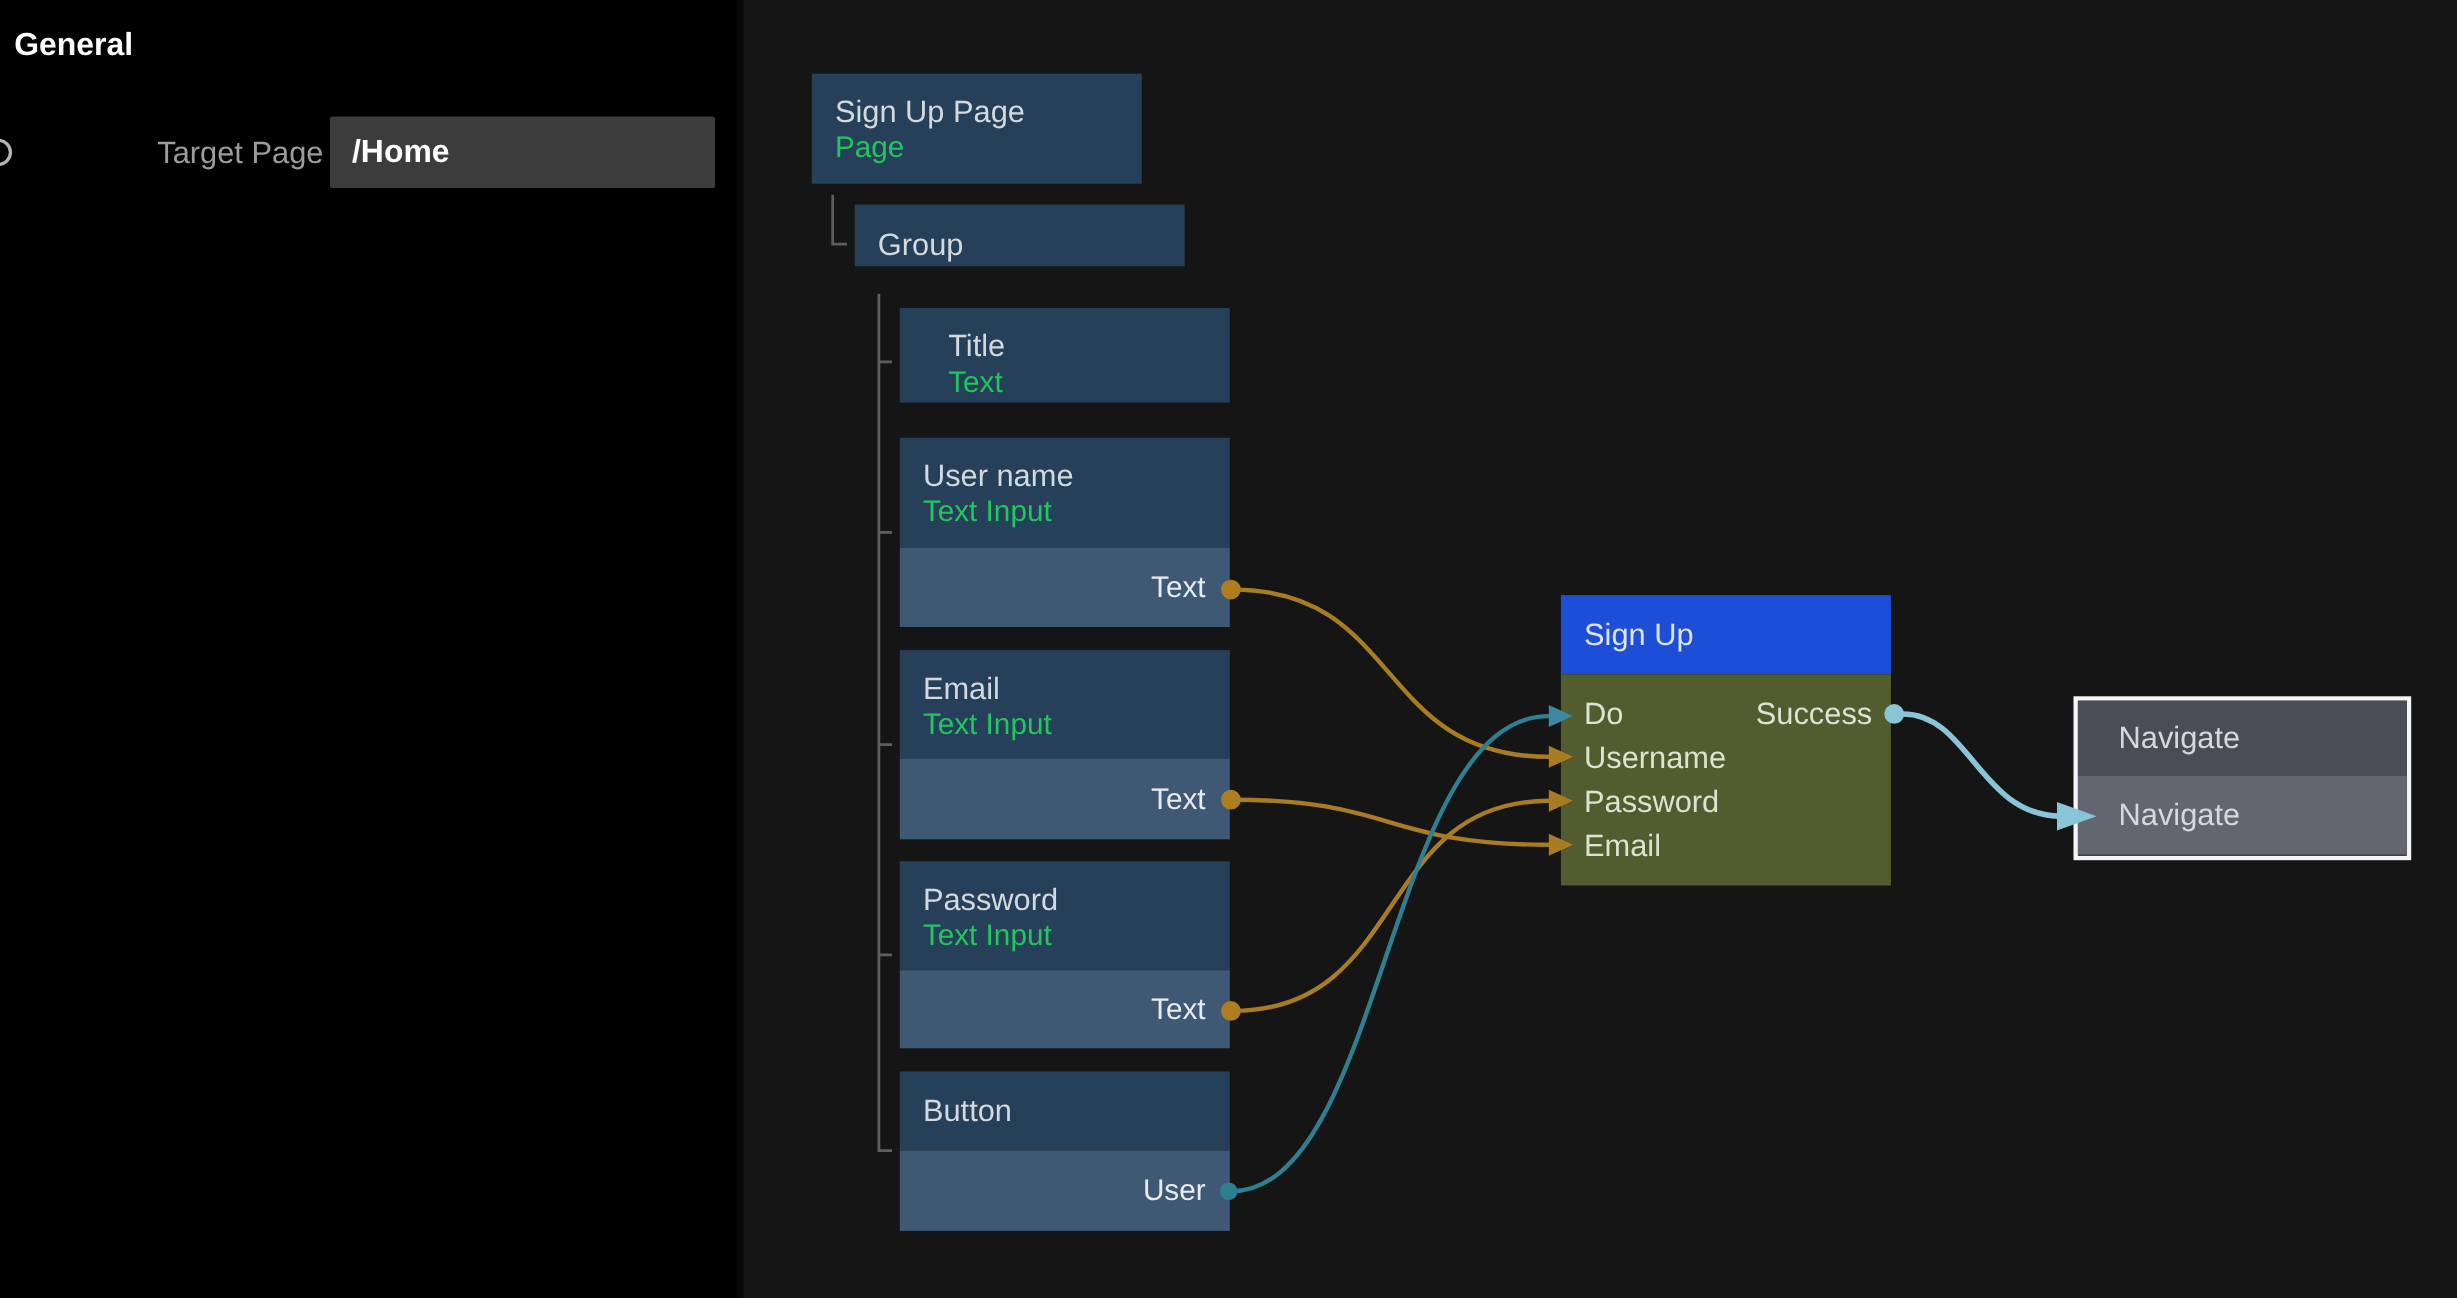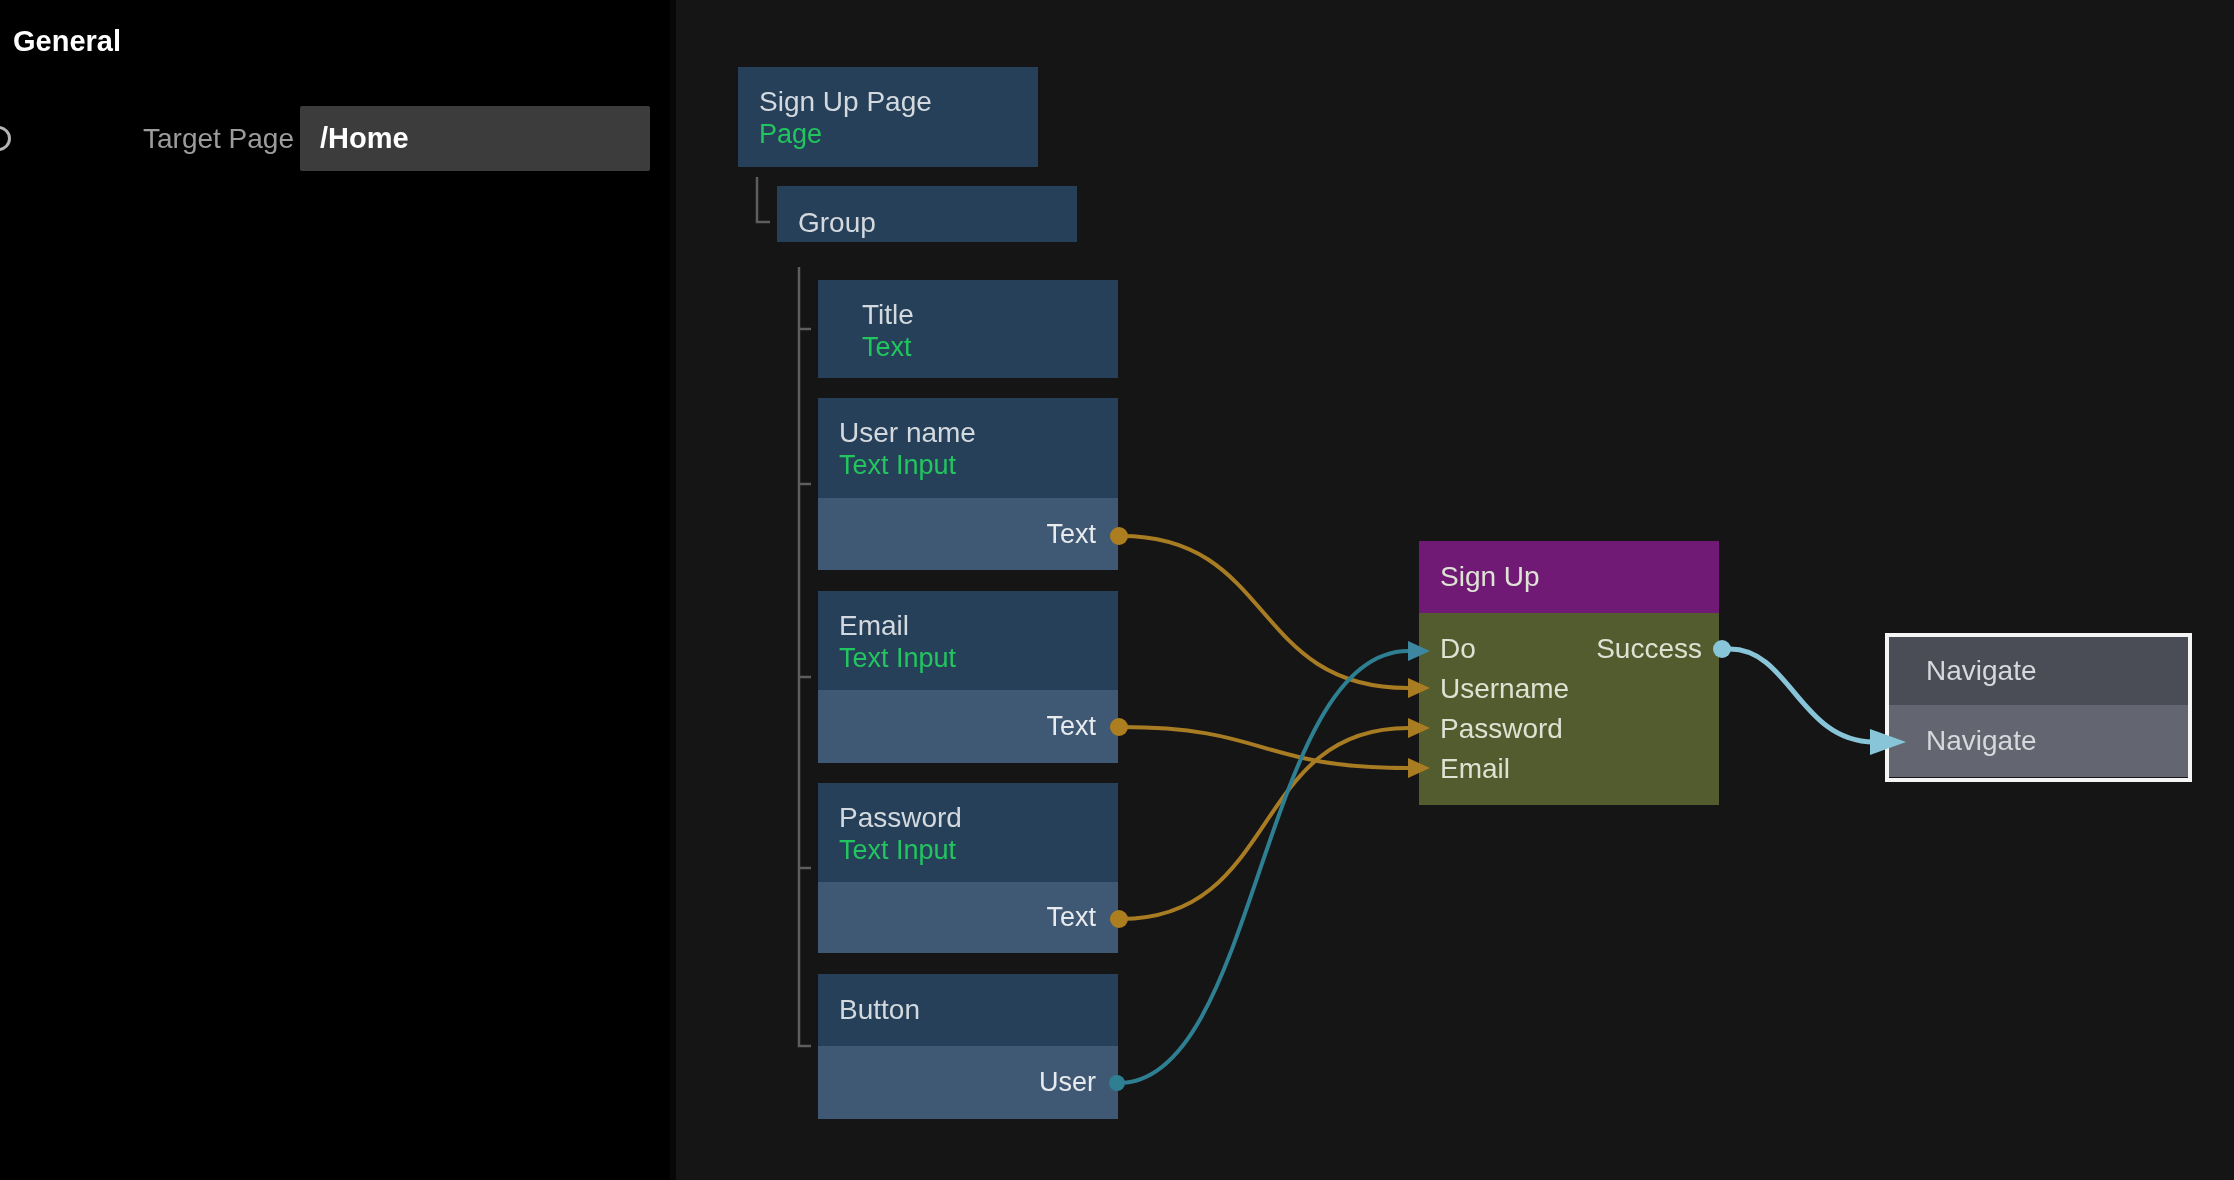--- a/index.html
+++ b/index.html
@@ -75,7 +75,7 @@
     <div class="node-title">Group</div>
   </div>
 
-  <div class="node blue-block node-pad two-line" style="left:818px; top:280px; width:300px; height:98px;padding-left:44px;">
+  <div class="node blue-block node-pad two-line" style="left:818px; top:280px; width:300px; height:86px;padding-left:44px;">
     <div class="node-title">Title</div>
     <div class="node-sub">Text</div>
   </div>

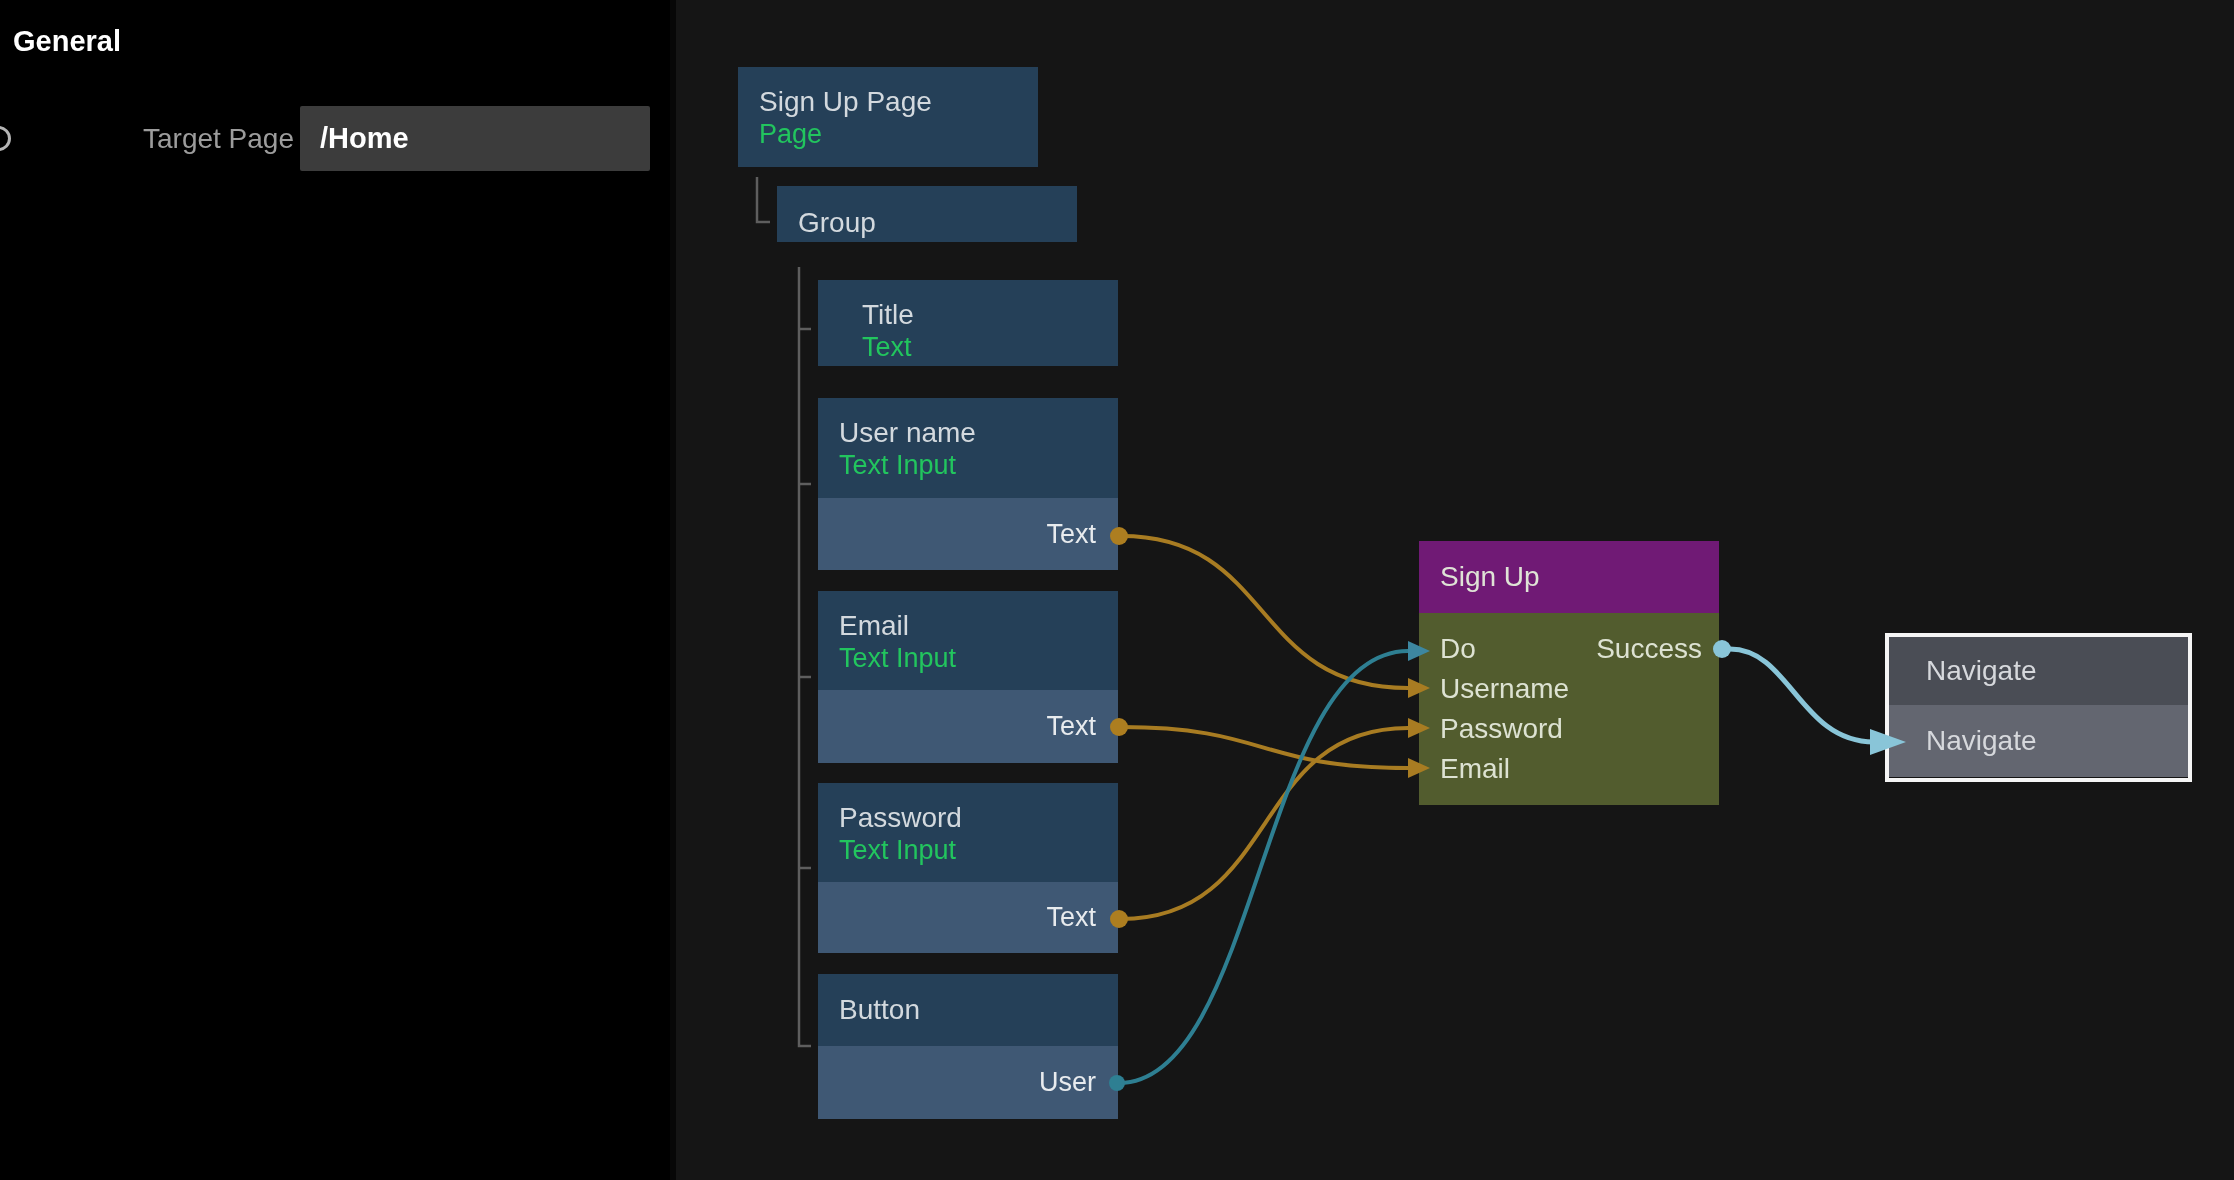--- a/index.html
+++ b/index.html
@@ -37,7 +37,7 @@
                 color:#e8ebee; font-size:27px; }
 
   
-  .signup-header { position:absolute; background:#701a75; color:#dfe3d6; font-size:28px; }
+  .signup-header { position:absolute; background:#1d4ed8; color:#dfe3d6; font-size:28px; }
   .signup-body   { position:absolute; background:#525c2e; }
   .io-label { position:absolute; color:#dde2d2; font-size:28px; line-height:32px; }
   .io-right { text-align:right; }

